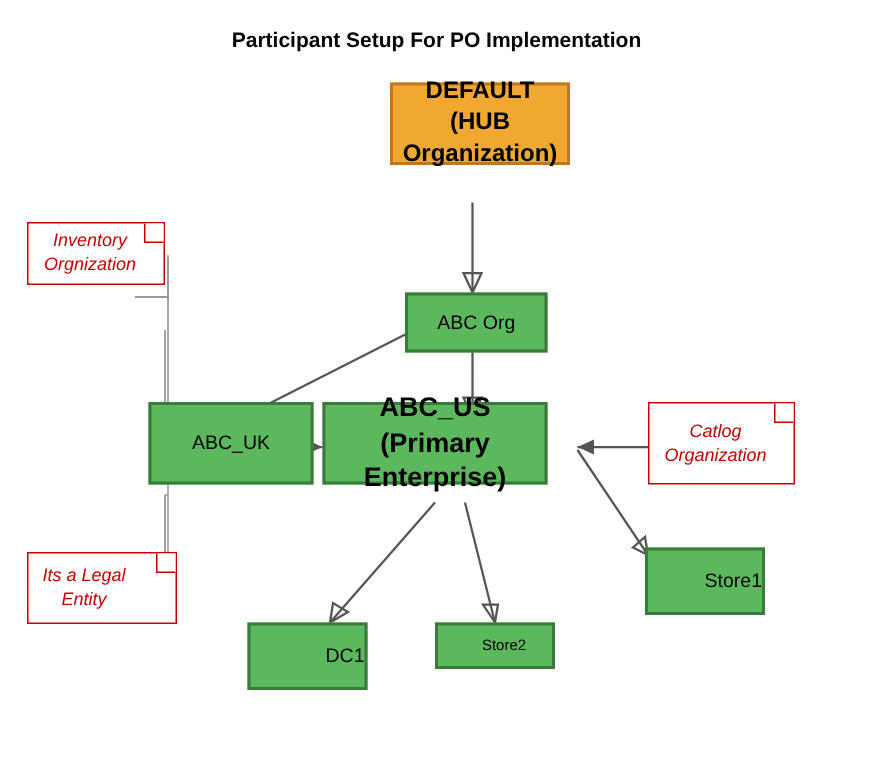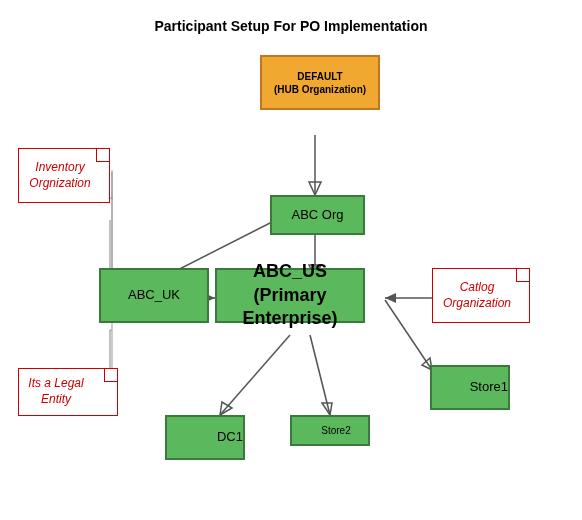--- a/index.html
+++ b/index.html
@@ -133,7 +133,7 @@
     <line x1="112" y1="298" x2="115" y2="298" stroke="#999" stroke-width="1.2"></line>
   </svg>
 
-  <div class="box box-orange" style="left:260px; top:55px; width:120px; height:55px; font-size:10px; font-weight:bold;">
+  <div class="box box-orange" style="left:260px; top:55px; width:120px; height:55px; font-size:16px; font-weight:bold;">
     <span style="white-space:pre-line;">DEFAULT
 (HUB Organization)</span>
   </div>

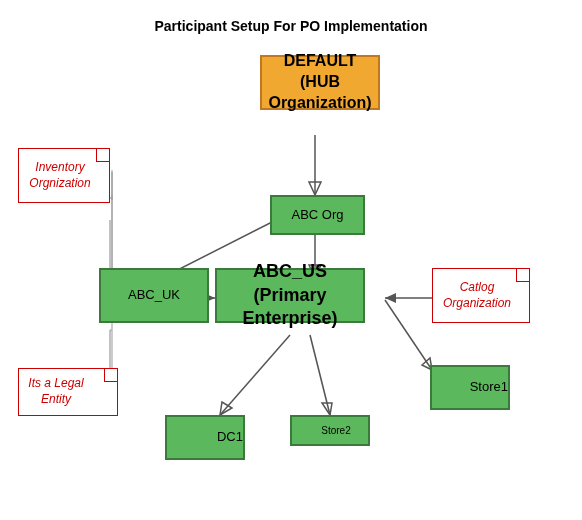--- a/index.html
+++ b/index.html
@@ -163,7 +163,7 @@
     <span>Store1</span>
   </div>
 
-  <div class="doc-shape" style="left:18px; top:148px; width:92px; height:55px; font-size:12px; padding: 4px 14px 4px 6px;">
+  <div class="doc-shape" style="left:18px; top:148px; width:92px; height:42px; font-size:12px; padding: 4px 14px 4px 6px;">
     <span style="white-space:pre-line;">Inventory
 Orgnization</span>
   </div>

